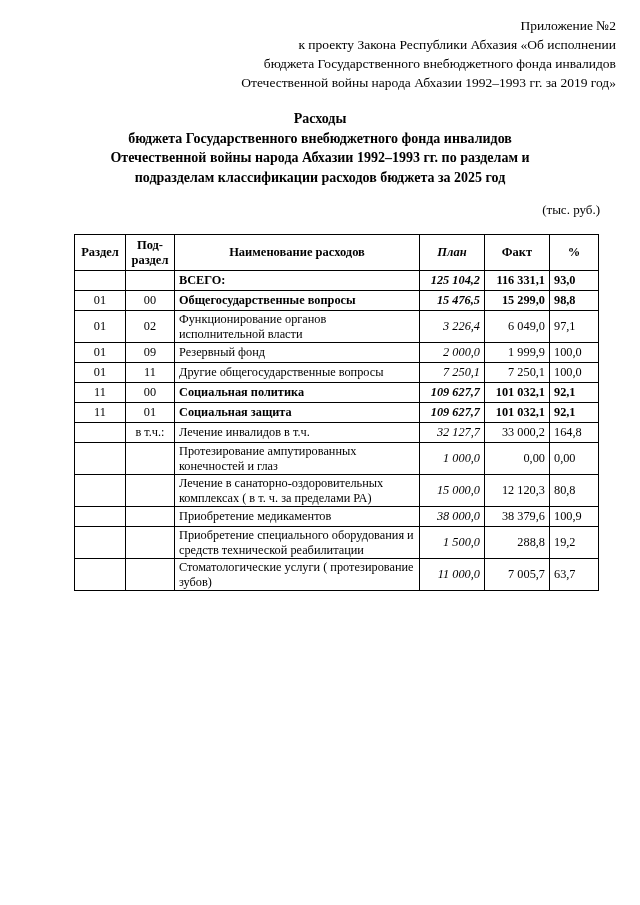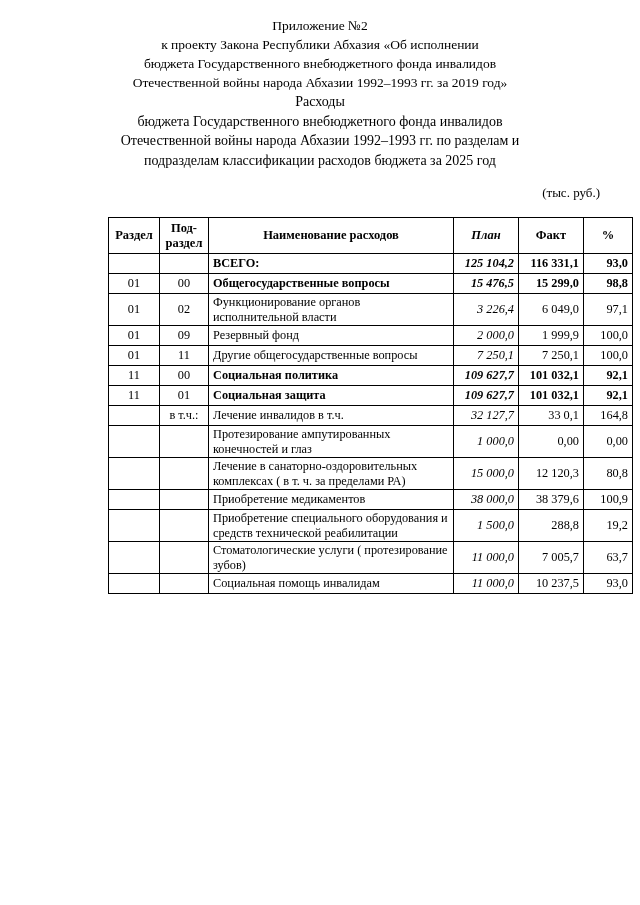--- a/index.html
+++ b/index.html
@@ -19,7 +19,7 @@
     overflow: hidden;
   }
   .doc-header {
-    text-align: center;
+    text-align: right;
     font-size: 13.5px;
     line-height: 19px;
     padding-right: 0px;

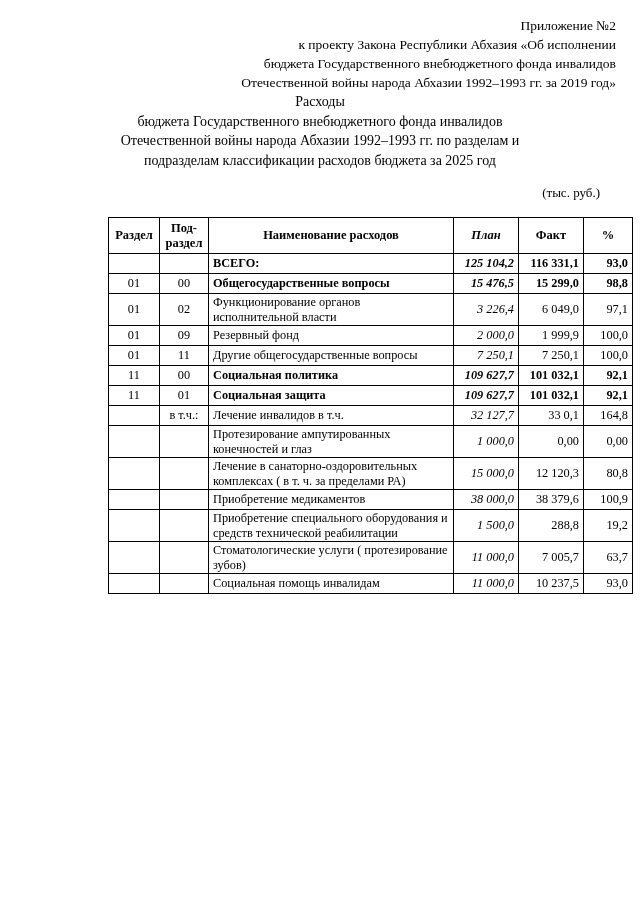--- a/index.html
+++ b/index.html
@@ -26,9 +26,10 @@
   }
   .doc-title {
     text-align: center;
-    font-weight: normal;
+    font-weight: bold;
     font-size: 14px;
     line-height: 19.5px;
+    margin-top: 17px;
   }
   .units-note {
     text-align: right;

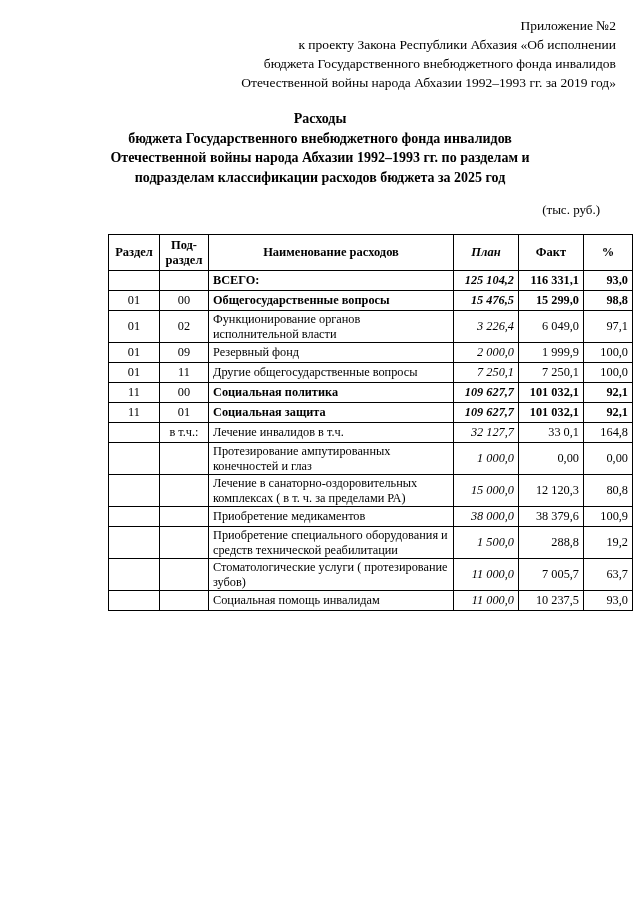--- a/index.html
+++ b/index.html
@@ -40,7 +40,7 @@
   }
   table.expenses {
     border-collapse: collapse;
-    margin-left: 84px;
+    margin-left: 50px;
     width: 504px;
     font-size: 12.3px;
     table-layout: fixed;

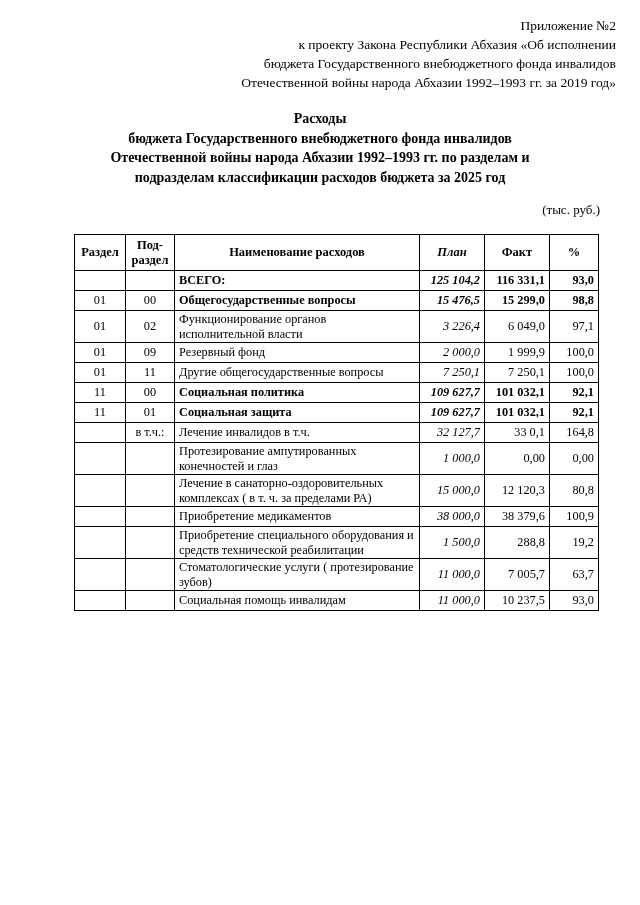--- a/index.html
+++ b/index.html
@@ -65,7 +65,7 @@
   .col-name      { width: 236px; text-align: left; padding-left: 6px; }
   .col-plan      { width: 56px;  text-align: right; padding-right: 6px; font-style: italic; }
   .col-fakt      { width: 56px;  text-align: right; padding-right: 6px; }
-  .col-pct       { width: 40px;  text-align: right; padding-right: 5px; }
+  .col-pct       { width: 40px;  text-align: left; padding-right: 5px; }
   tr.bold .col-name,
   tr.bold .col-plan,
   tr.bold .col-fakt,

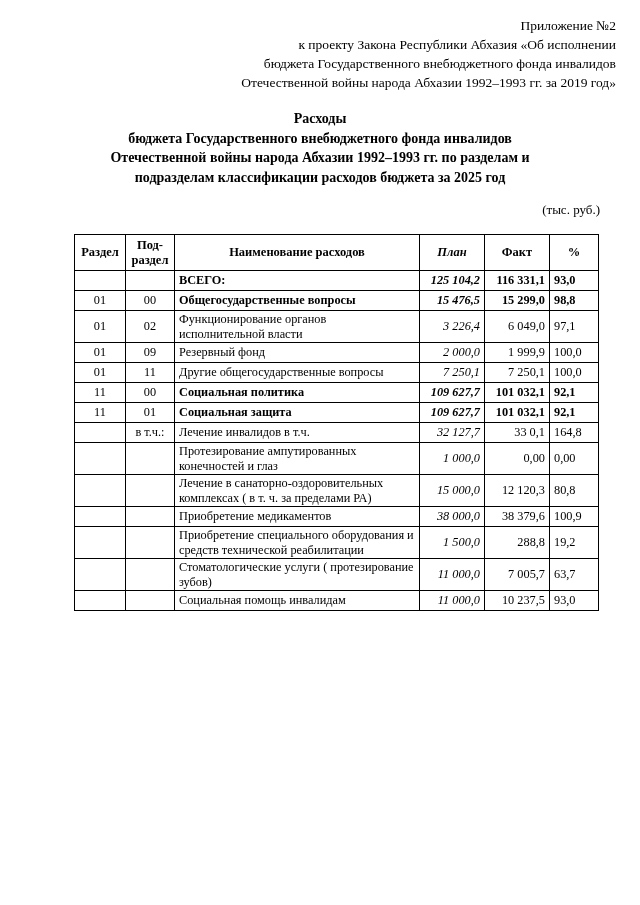--- a/index.html
+++ b/index.html
@@ -168,7 +168,7 @@
           <td class="col-podrazdel">в т.ч.:</td>
           <td class="col-name">Лечение инвалидов  в т.ч.</td>
           <td class="col-plan">32 127,7</td>
-          <td class="col-fakt">33 0,1</td>
+          <td class="col-fakt">33 000,2</td>
           <td class="col-pct">164,8</td>
         </tr>
         <tr>

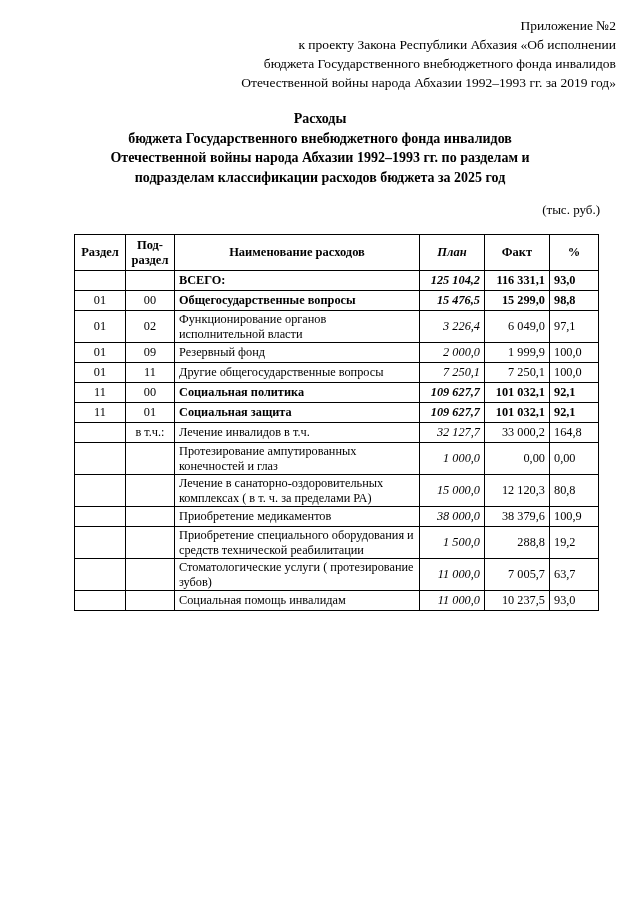--- a/index.html
+++ b/index.html
@@ -211,14 +211,6 @@
           <td class="col-fakt">7 005,7</td>
           <td class="col-pct">63,7</td>
         </tr>
-        <tr>
-          <td class="col-razdel"></td>
-          <td class="col-podrazdel"></td>
-          <td class="col-name">Социальная помощь инвалидам</td>
-          <td class="col-plan">11 000,0</td>
-          <td class="col-fakt">10 237,5</td>
-          <td class="col-pct">93,0</td>
-        </tr>
       </tbody>
   </table>
 

